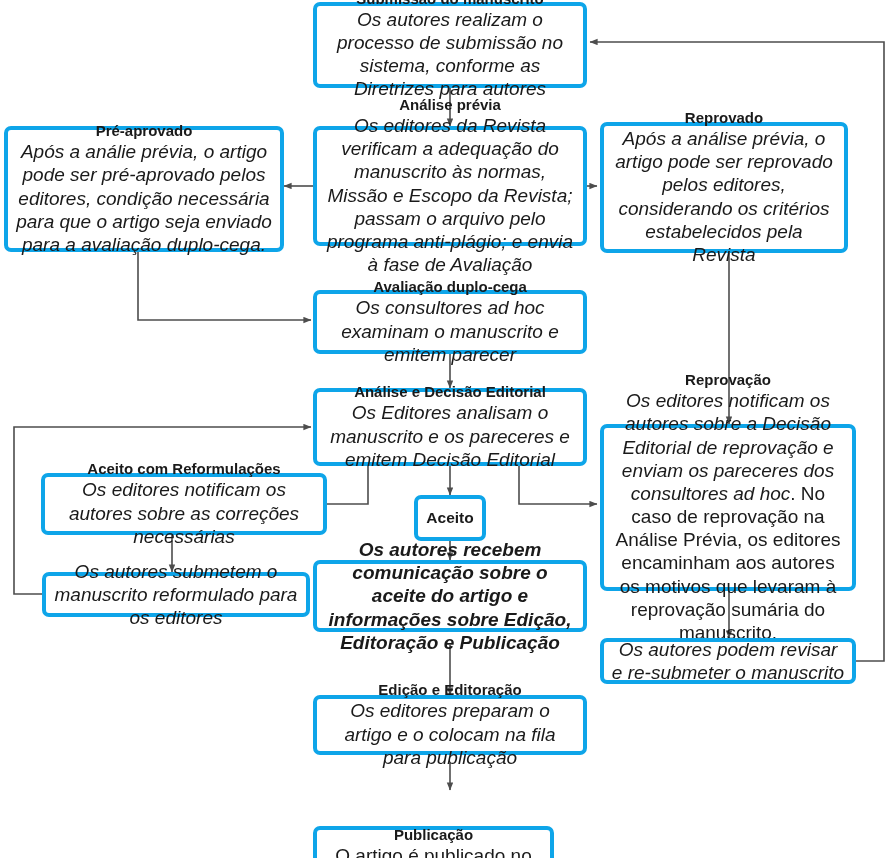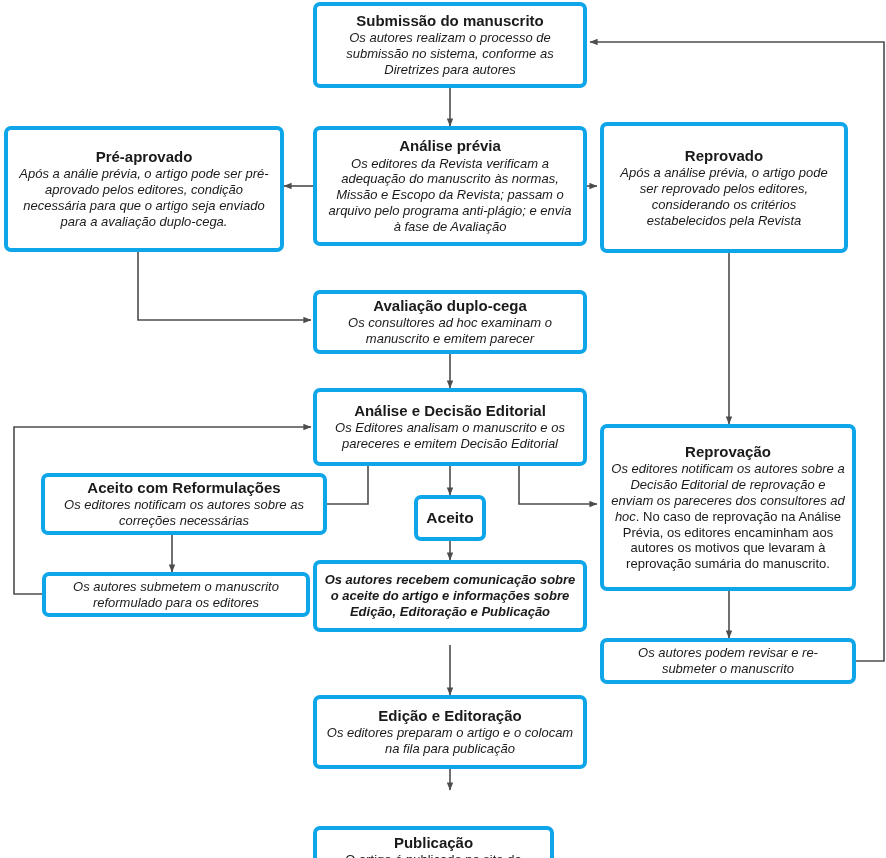--- a/index.html
+++ b/index.html
@@ -45,7 +45,7 @@
     white-space: nowrap;
   }
   .node .body {
-    font-size: 13px;
+    font-size: 19px;
     font-style: italic;
   }
   .node .body.upright {

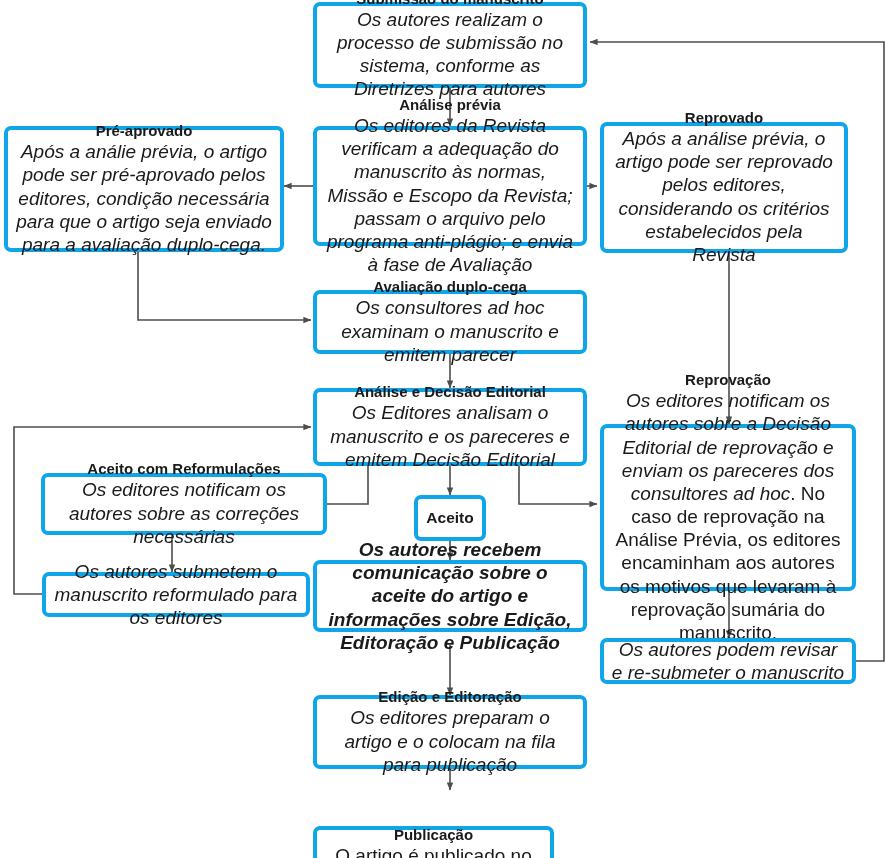--- a/index.html
+++ b/index.html
@@ -164,7 +164,7 @@
     <div class="body">Os autores podem revisar e re-submeter o manuscrito</div>
   </div>
 
-  <div class="node" style="left:313px; top:695px; width:274px; height:74px;">
+  <div class="node" style="left:313px; top:695px; width:274px; height:60px;">
     <div class="title">Edição e Editoração</div>
     <div class="body">Os editores preparam o artigo e o colocam na fila para publicação</div>
   </div>

